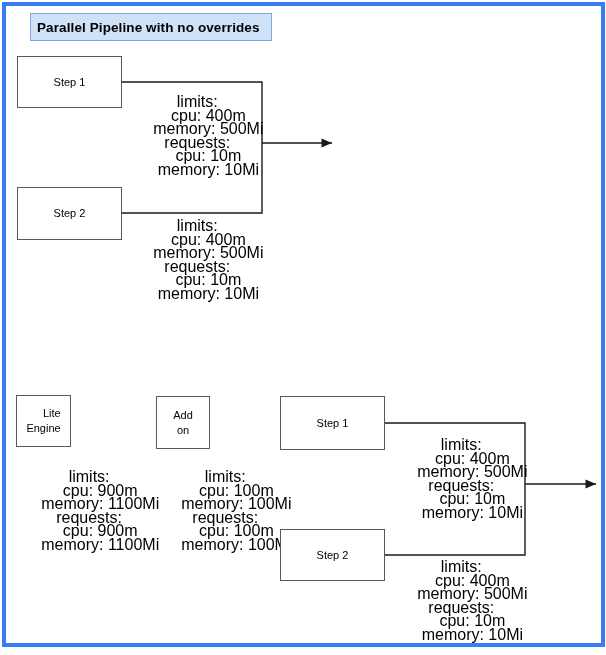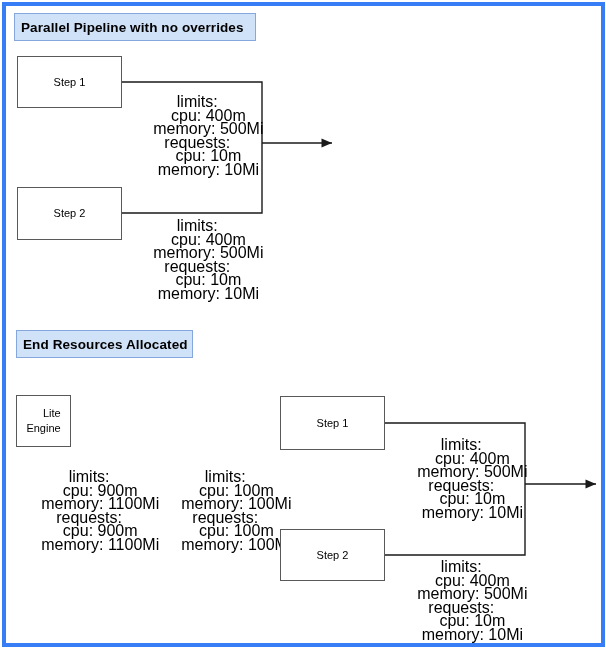--- a/index.html
+++ b/index.html
@@ -25,7 +25,7 @@
   .title{
     position:absolute;background:var(--title-fill);border:1.5px solid var(--title-border);
     box-sizing:border-box;display:flex;align-items:center;padding-left:6px;
-    font-weight:bold;font-size:13.5px;letter-spacing:0.1px;
+    font-weight:bold;font-size:13.5px;letter-spacing:0.1px;margin-left:16px;
   }
   .node{
     position:absolute;background:#ffffff;border:1.5px solid var(--box-border);

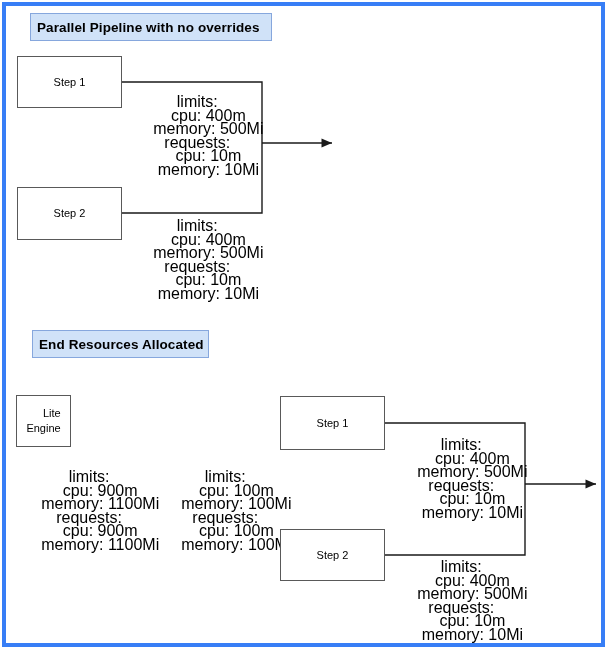--- a/index.html
+++ b/index.html
@@ -69,9 +69,6 @@
   </div>
   <div class="res" style="left:131px;top:219px;"><div class="res-line">limits:</div><div class="res-line">     cpu: 400m</div><div class="res-line">     memory: 500Mi</div><div class="res-line">requests:</div><div class="res-line">     cpu: 10m</div><div class="res-line">     memory: 10Mi</div></div>
 
-  <div class="title" style="left:16px;top:330px;width:177px;height:28px;">
-    <span>End Resources Allocated</span>
-  </div>
 
   <div class="node" style="left:16px;top:395px;width:55px;height:52px;text-align:right;">
     <span>Lite Engine</span>

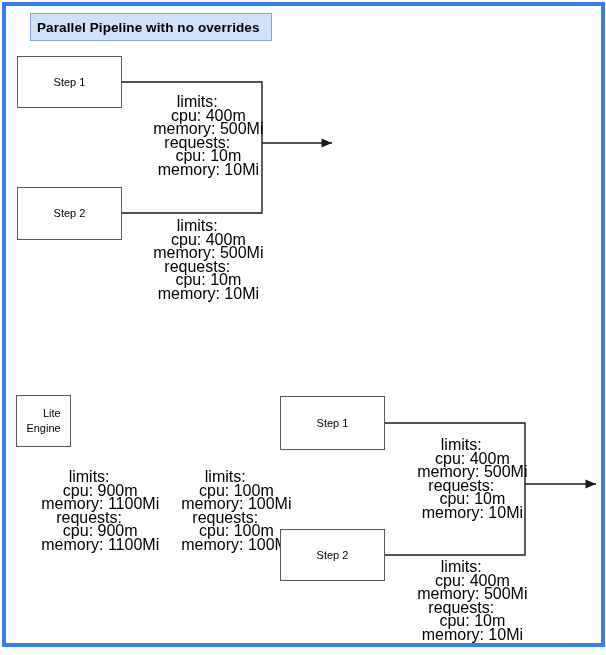--- a/index.html
+++ b/index.html
@@ -75,6 +75,9 @@
   </div>
   <div class="res" style="left:19px;top:470px;"><div class="res-line">limits:</div><div class="res-line">     cpu: 900m</div><div class="res-line">     memory: 1100Mi</div><div class="res-line">requests:</div><div class="res-line">     cpu: 900m</div><div class="res-line">     memory: 1100Mi</div></div>
 
+  <div class="node" style="left:156px;top:396px;width:54px;height:53px;">
+    <span>Add on</span>
+  </div>
   <div class="res" style="left:159px;top:470px;"><div class="res-line">limits:</div><div class="res-line">     cpu: 100m</div><div class="res-line">     memory: 100Mi</div><div class="res-line">requests:</div><div class="res-line">     cpu: 100m</div><div class="res-line">     memory: 100Mi</div></div>
 
   <div class="node" style="left:280px;top:396px;width:105px;height:54px;">

